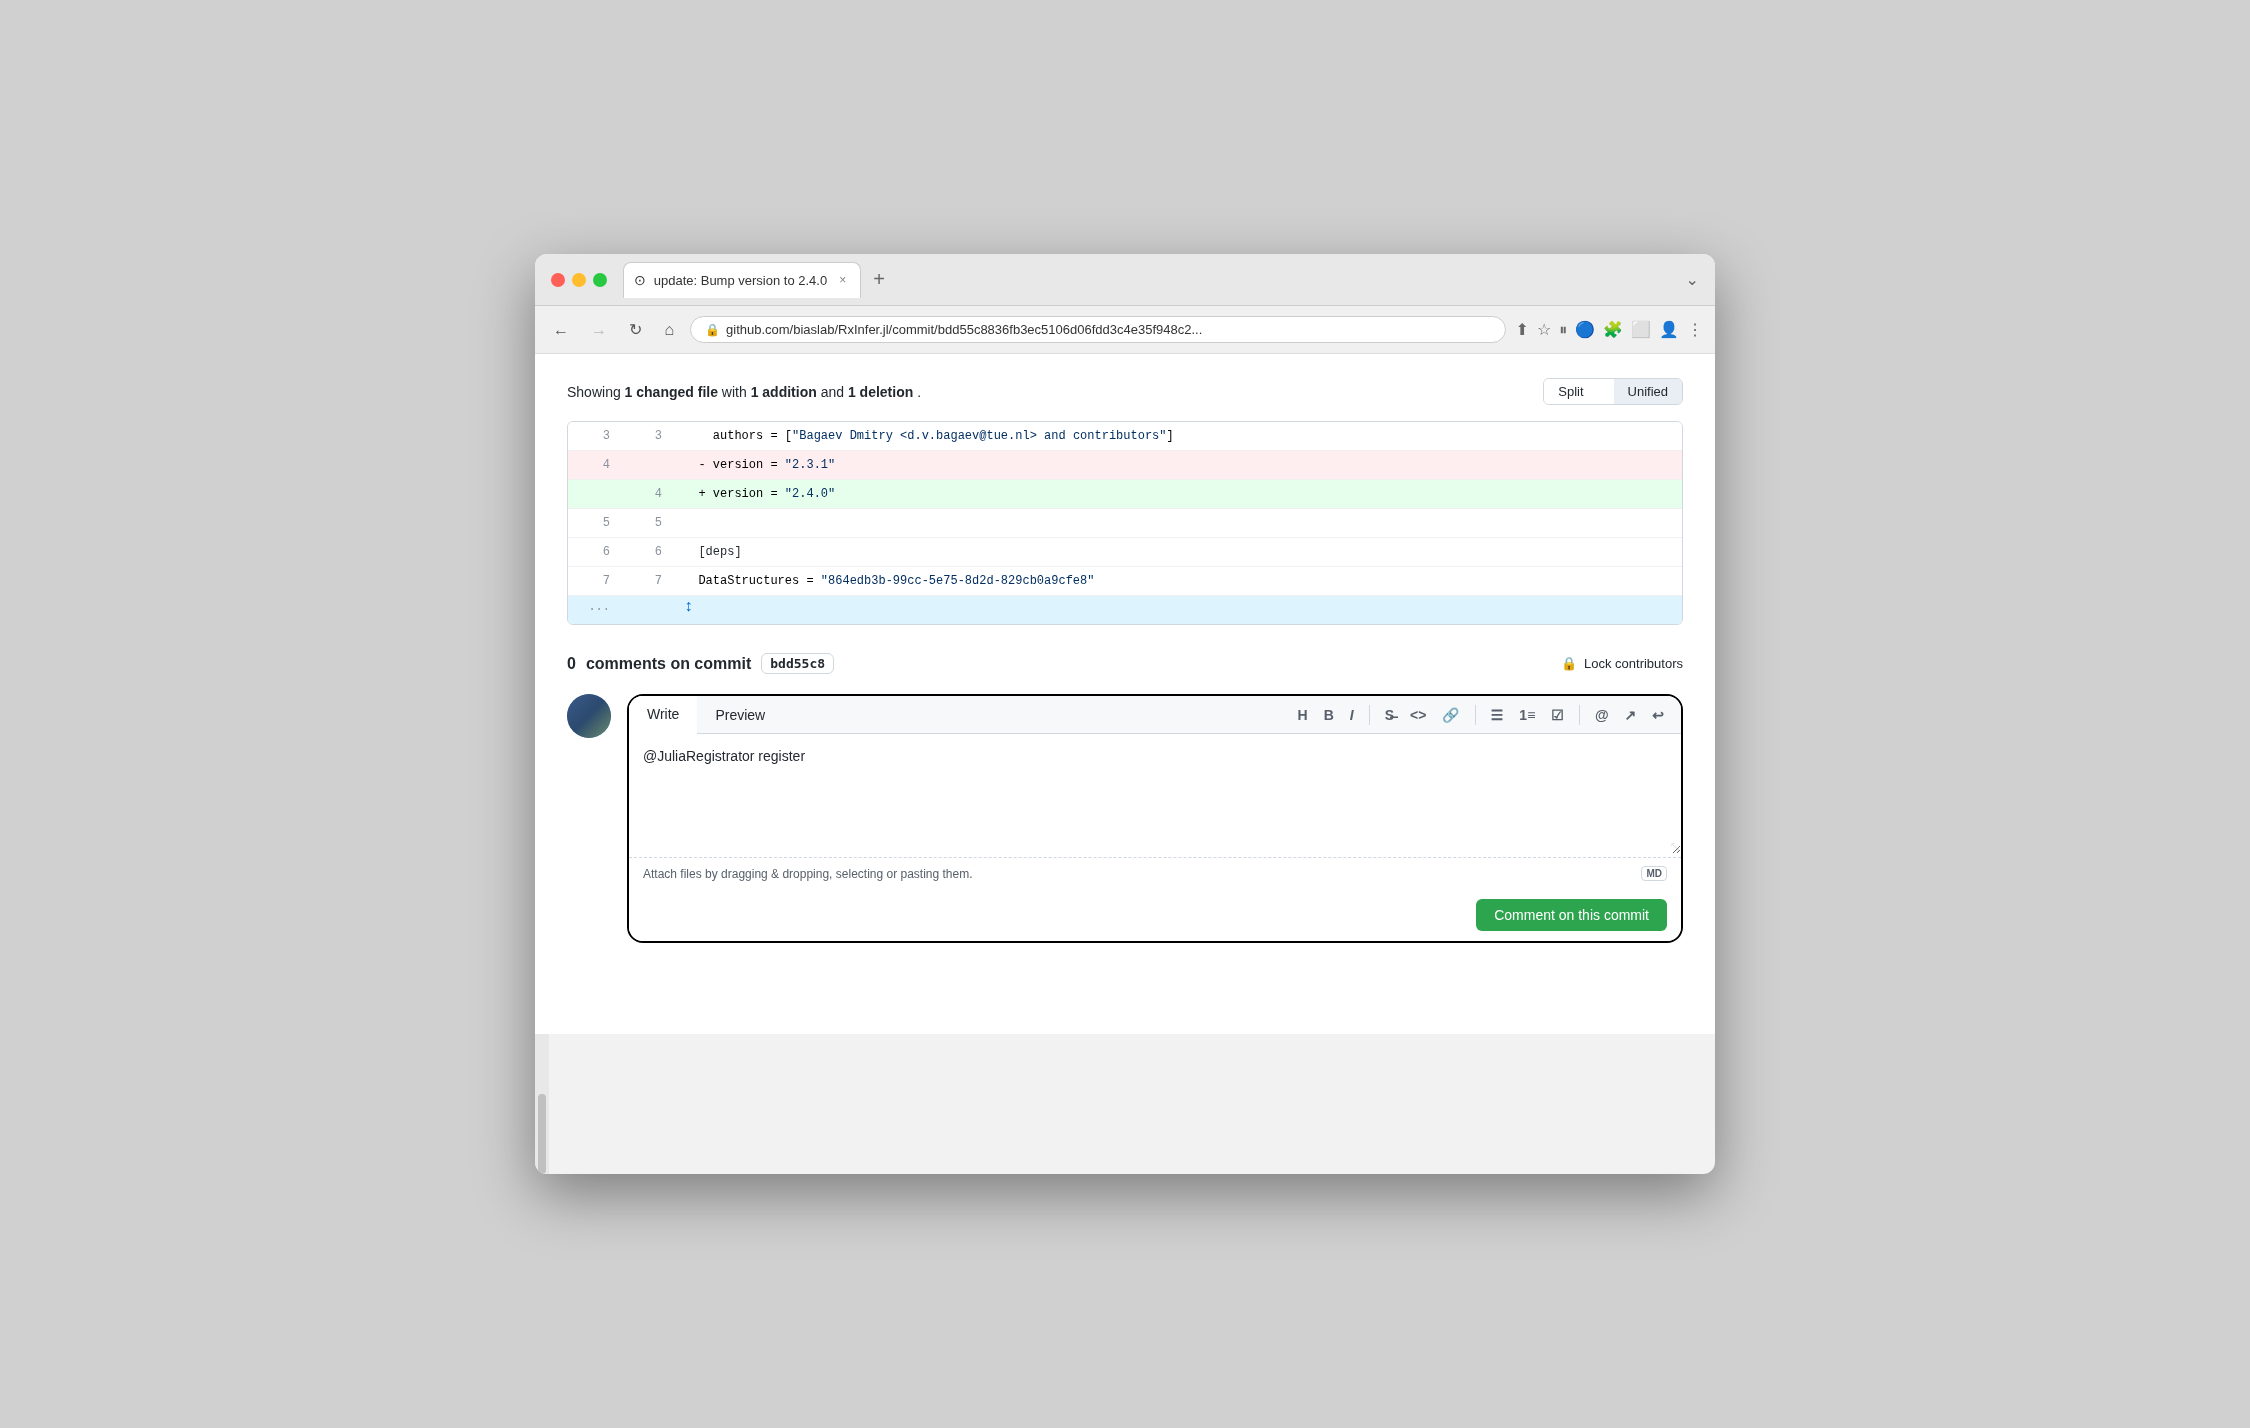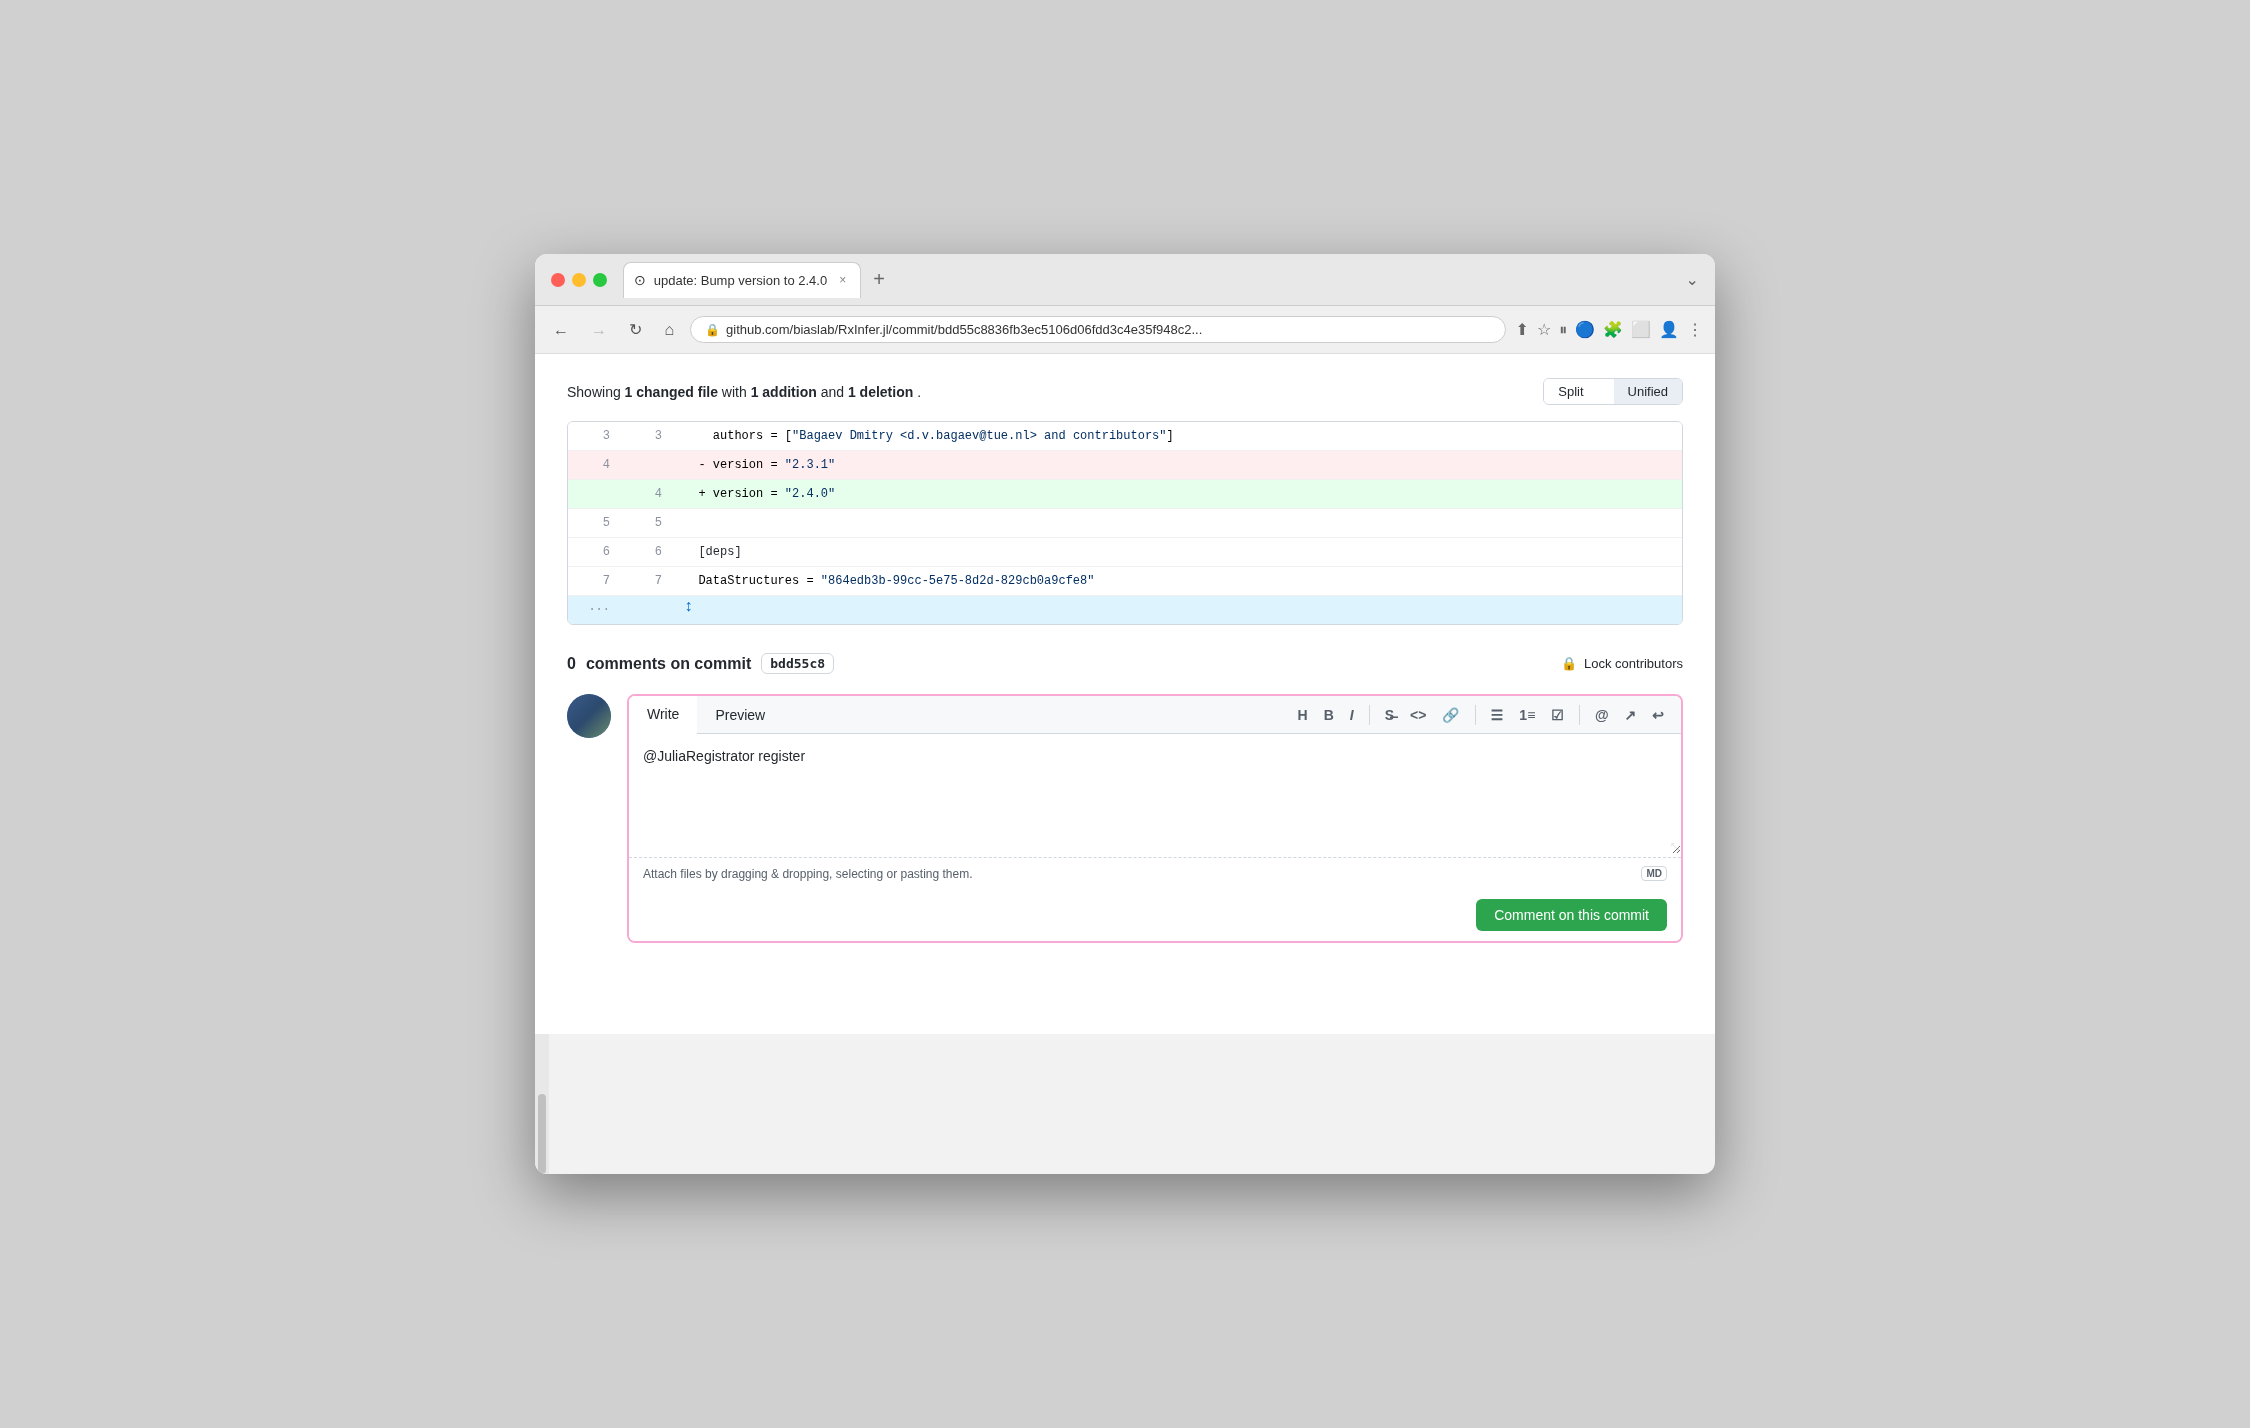--- a/index.html
+++ b/index.html
@@ -246,8 +246,8 @@
     }
     .comment-box {
       flex: 1;
-      border: 2px solid #f9a8d4;
-      border-radius: 8px;
+      border: 2px solid #000000;
+      border-radius: 16px;
       overflow: hidden;
     }
     .comment-tabs {

